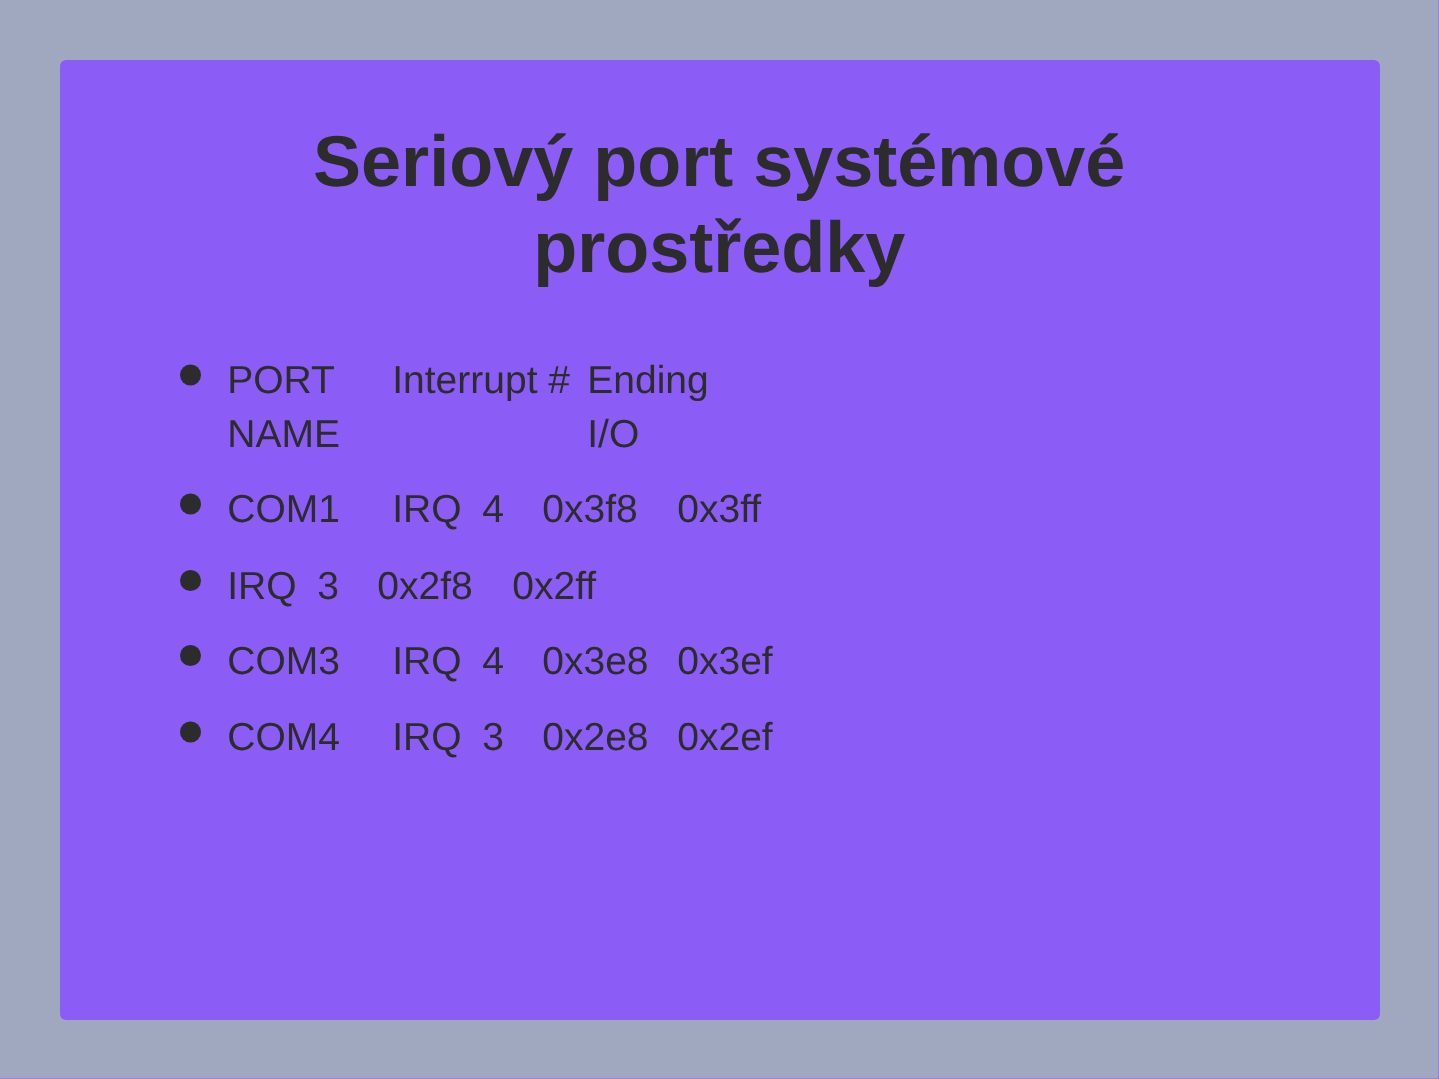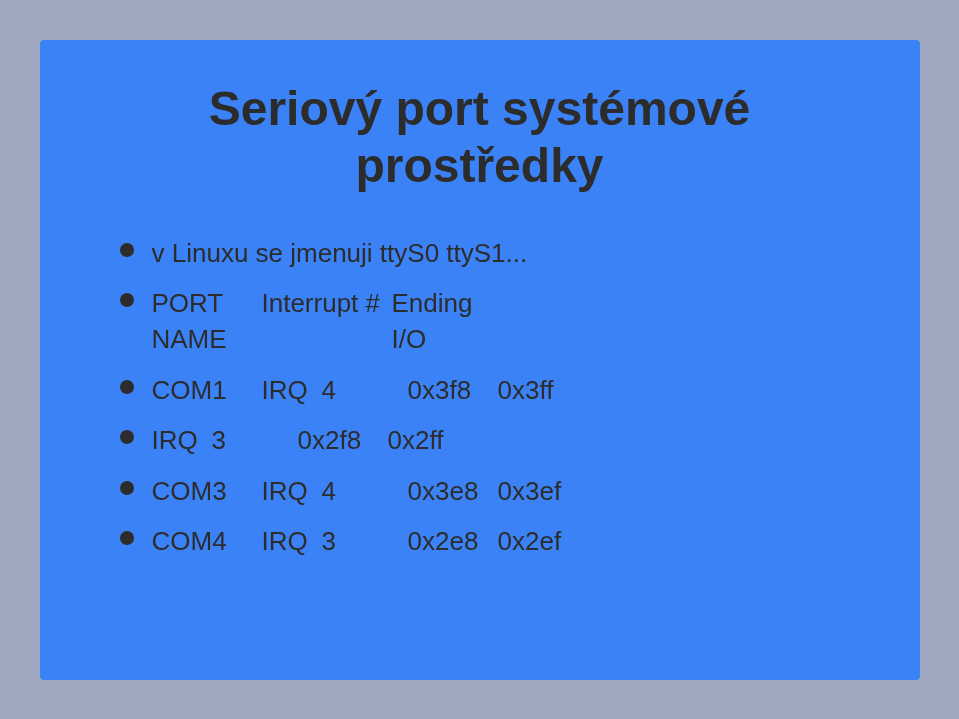--- a/index.html
+++ b/index.html
@@ -21,7 +21,7 @@
     .slide-container {
       width: 880px;
       height: 640px;
-      background-color: #3b82f6;
+      background-color: #8b5cf6;
       border-radius: 4px;
       padding: 40px 60px;
       display: flex;

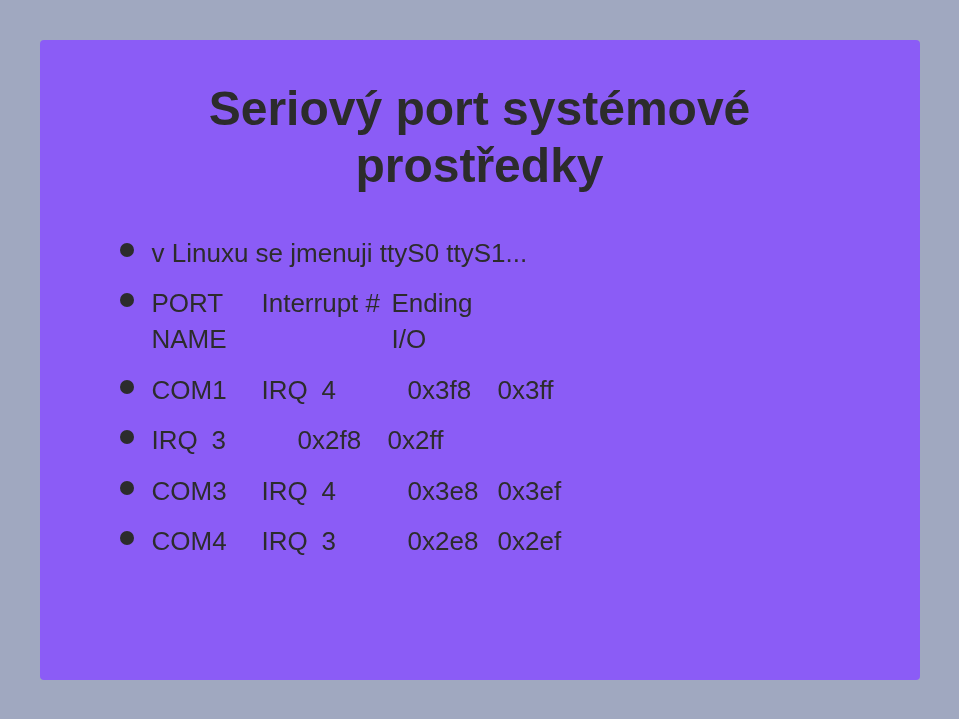--- a/index.html
+++ b/index.html
@@ -114,10 +114,6 @@
 
   <div class="slide-content">
 
-    <div class="bullet-item">
-      <span class="bullet-dot"></span>
-      <span class="bullet-text">v Linuxu se jmenuji ttyS0 ttyS1...</span>
-    </div>
 
     <div class="bullet-item">
       <span class="bullet-dot"></span>

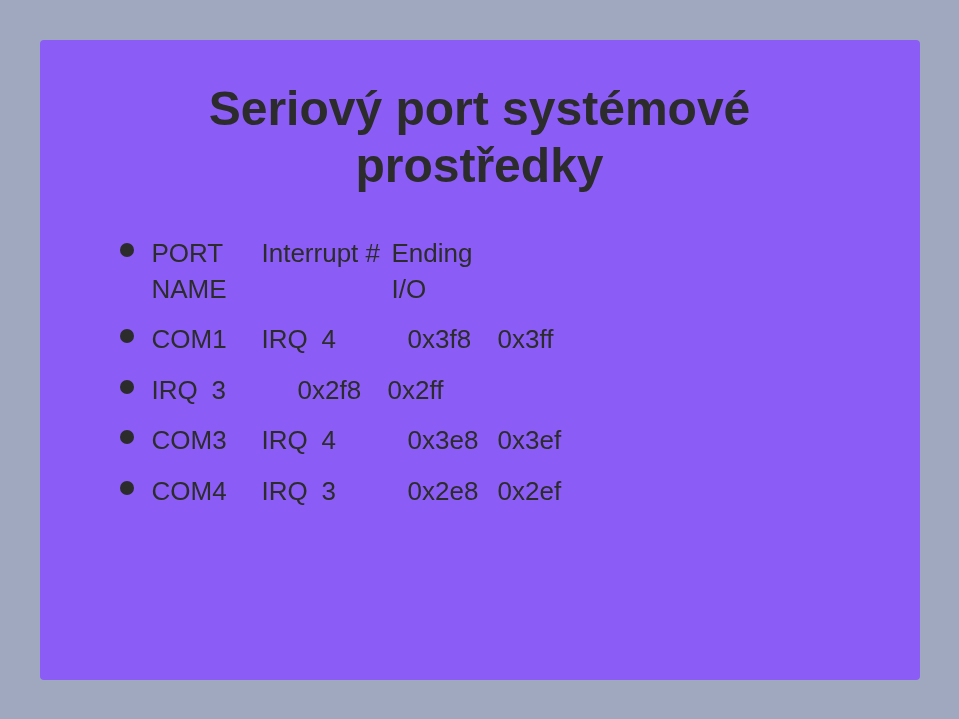--- a/index.html
+++ b/index.html
@@ -91,7 +91,6 @@
     .col-starting {
       width: 90px;
       display: inline-block;
-      margin-left: 46px;
     }
 
     .col-ending {

